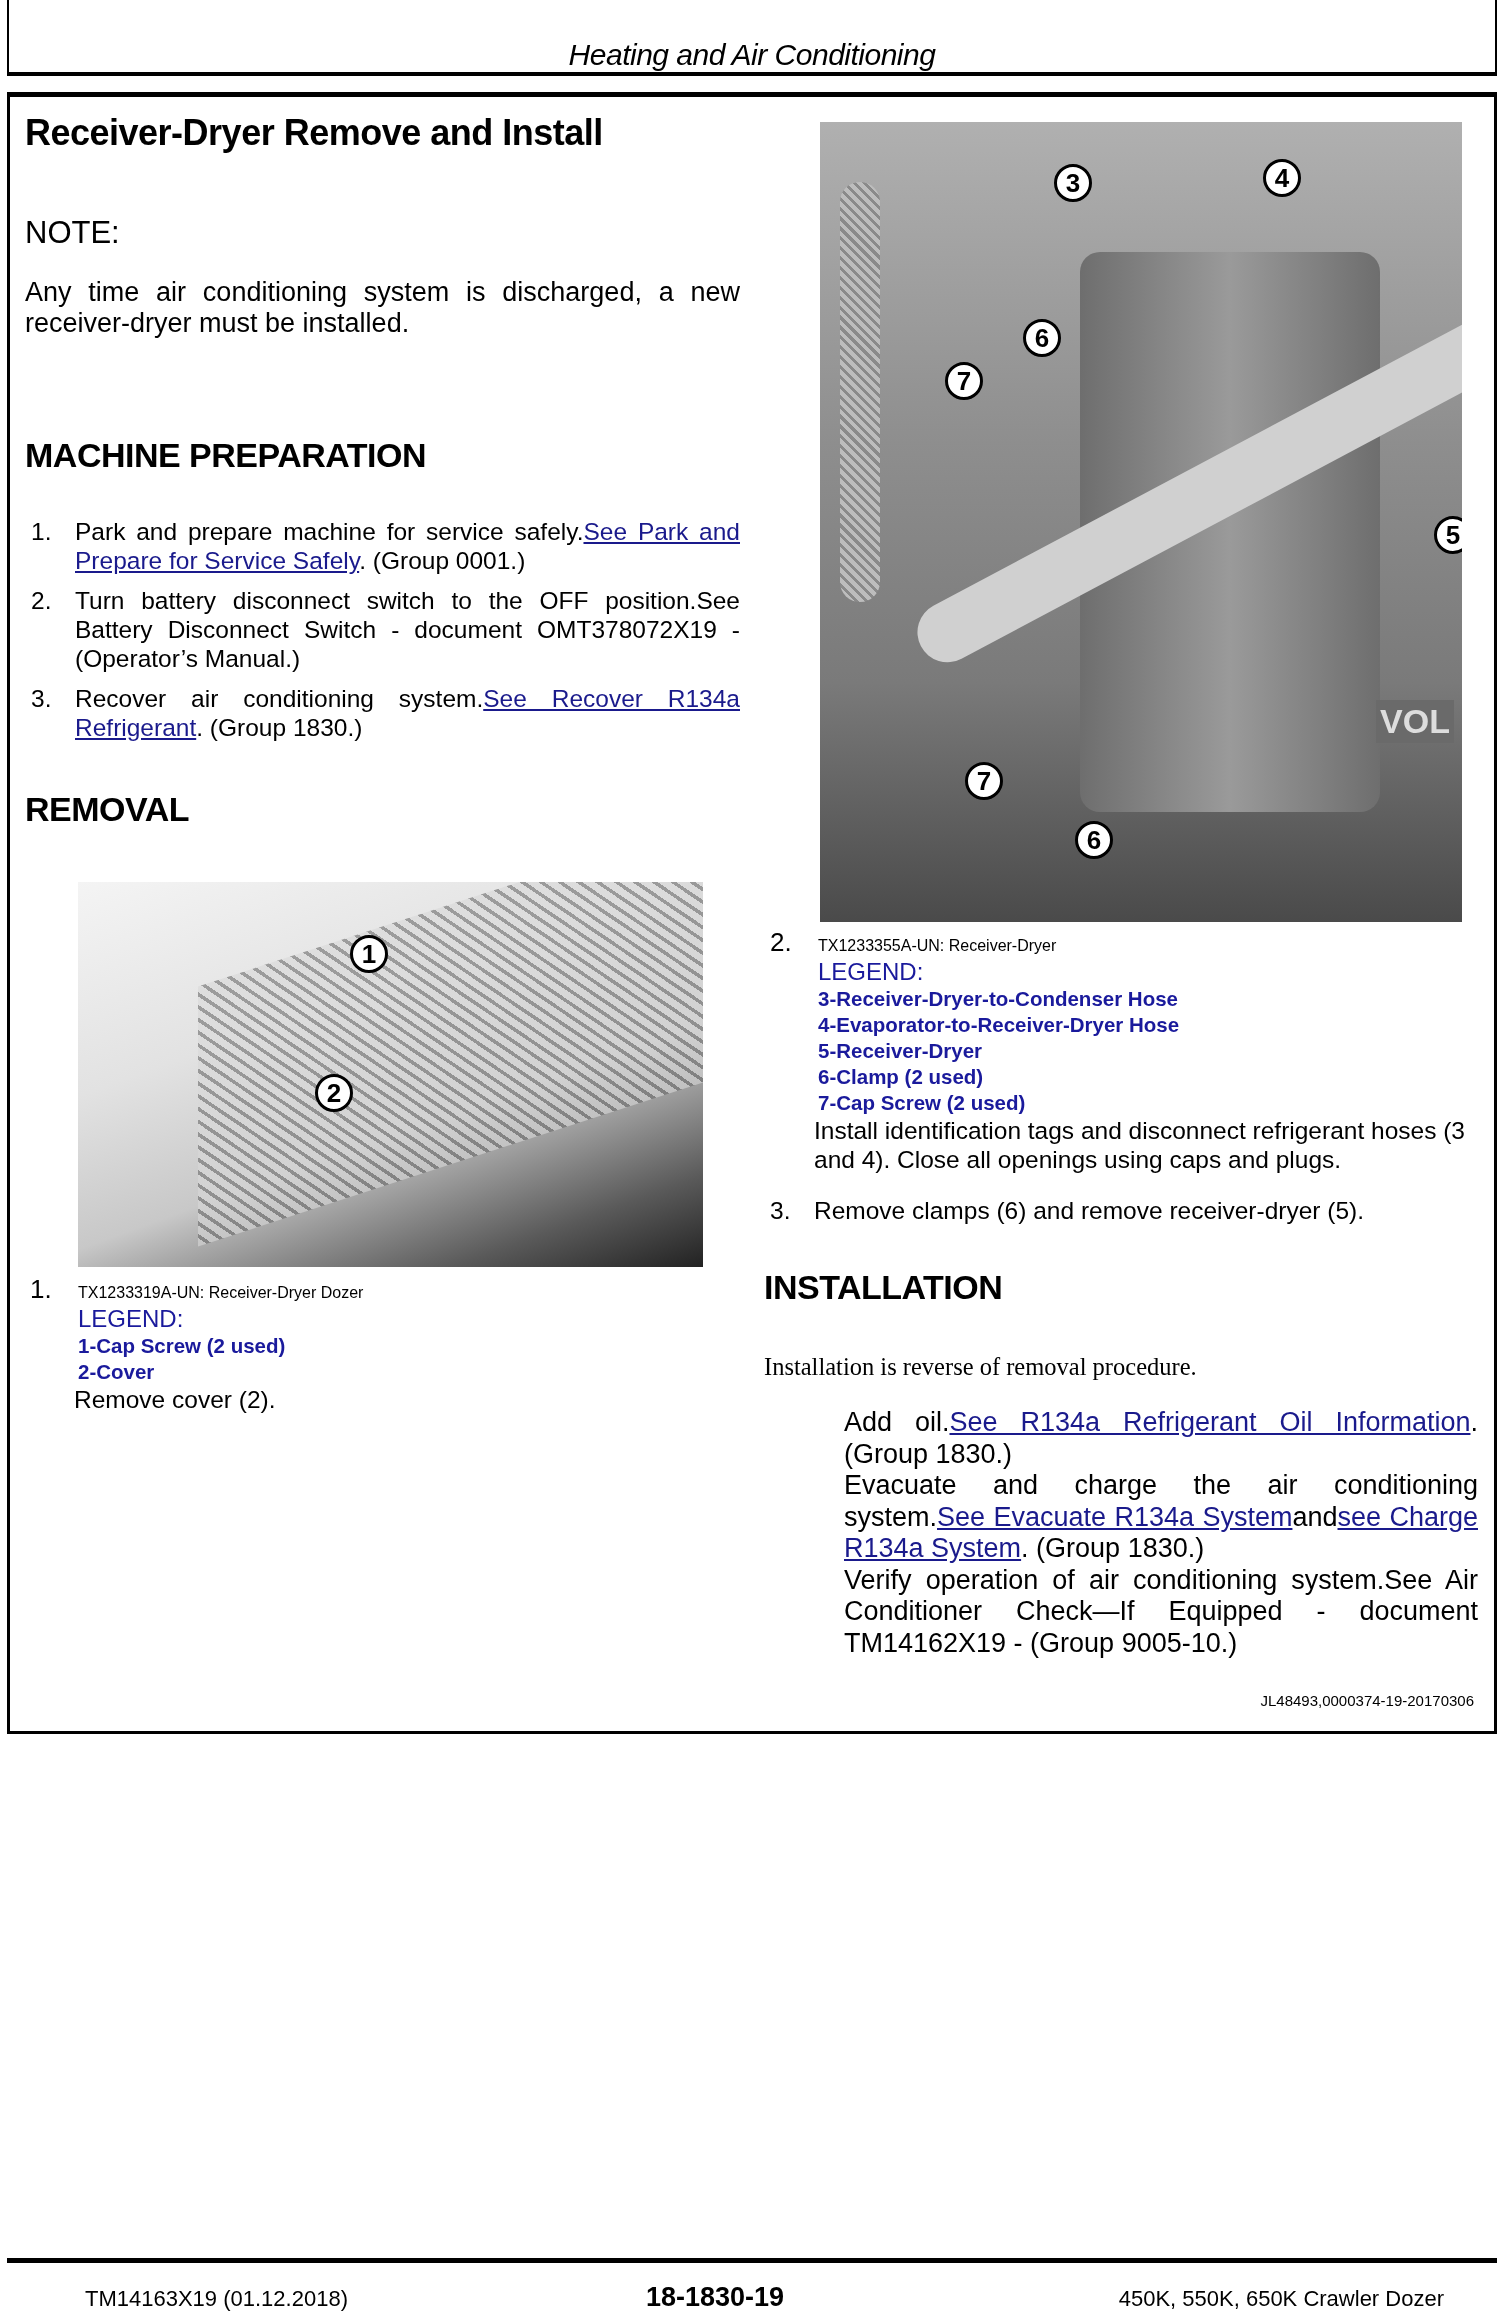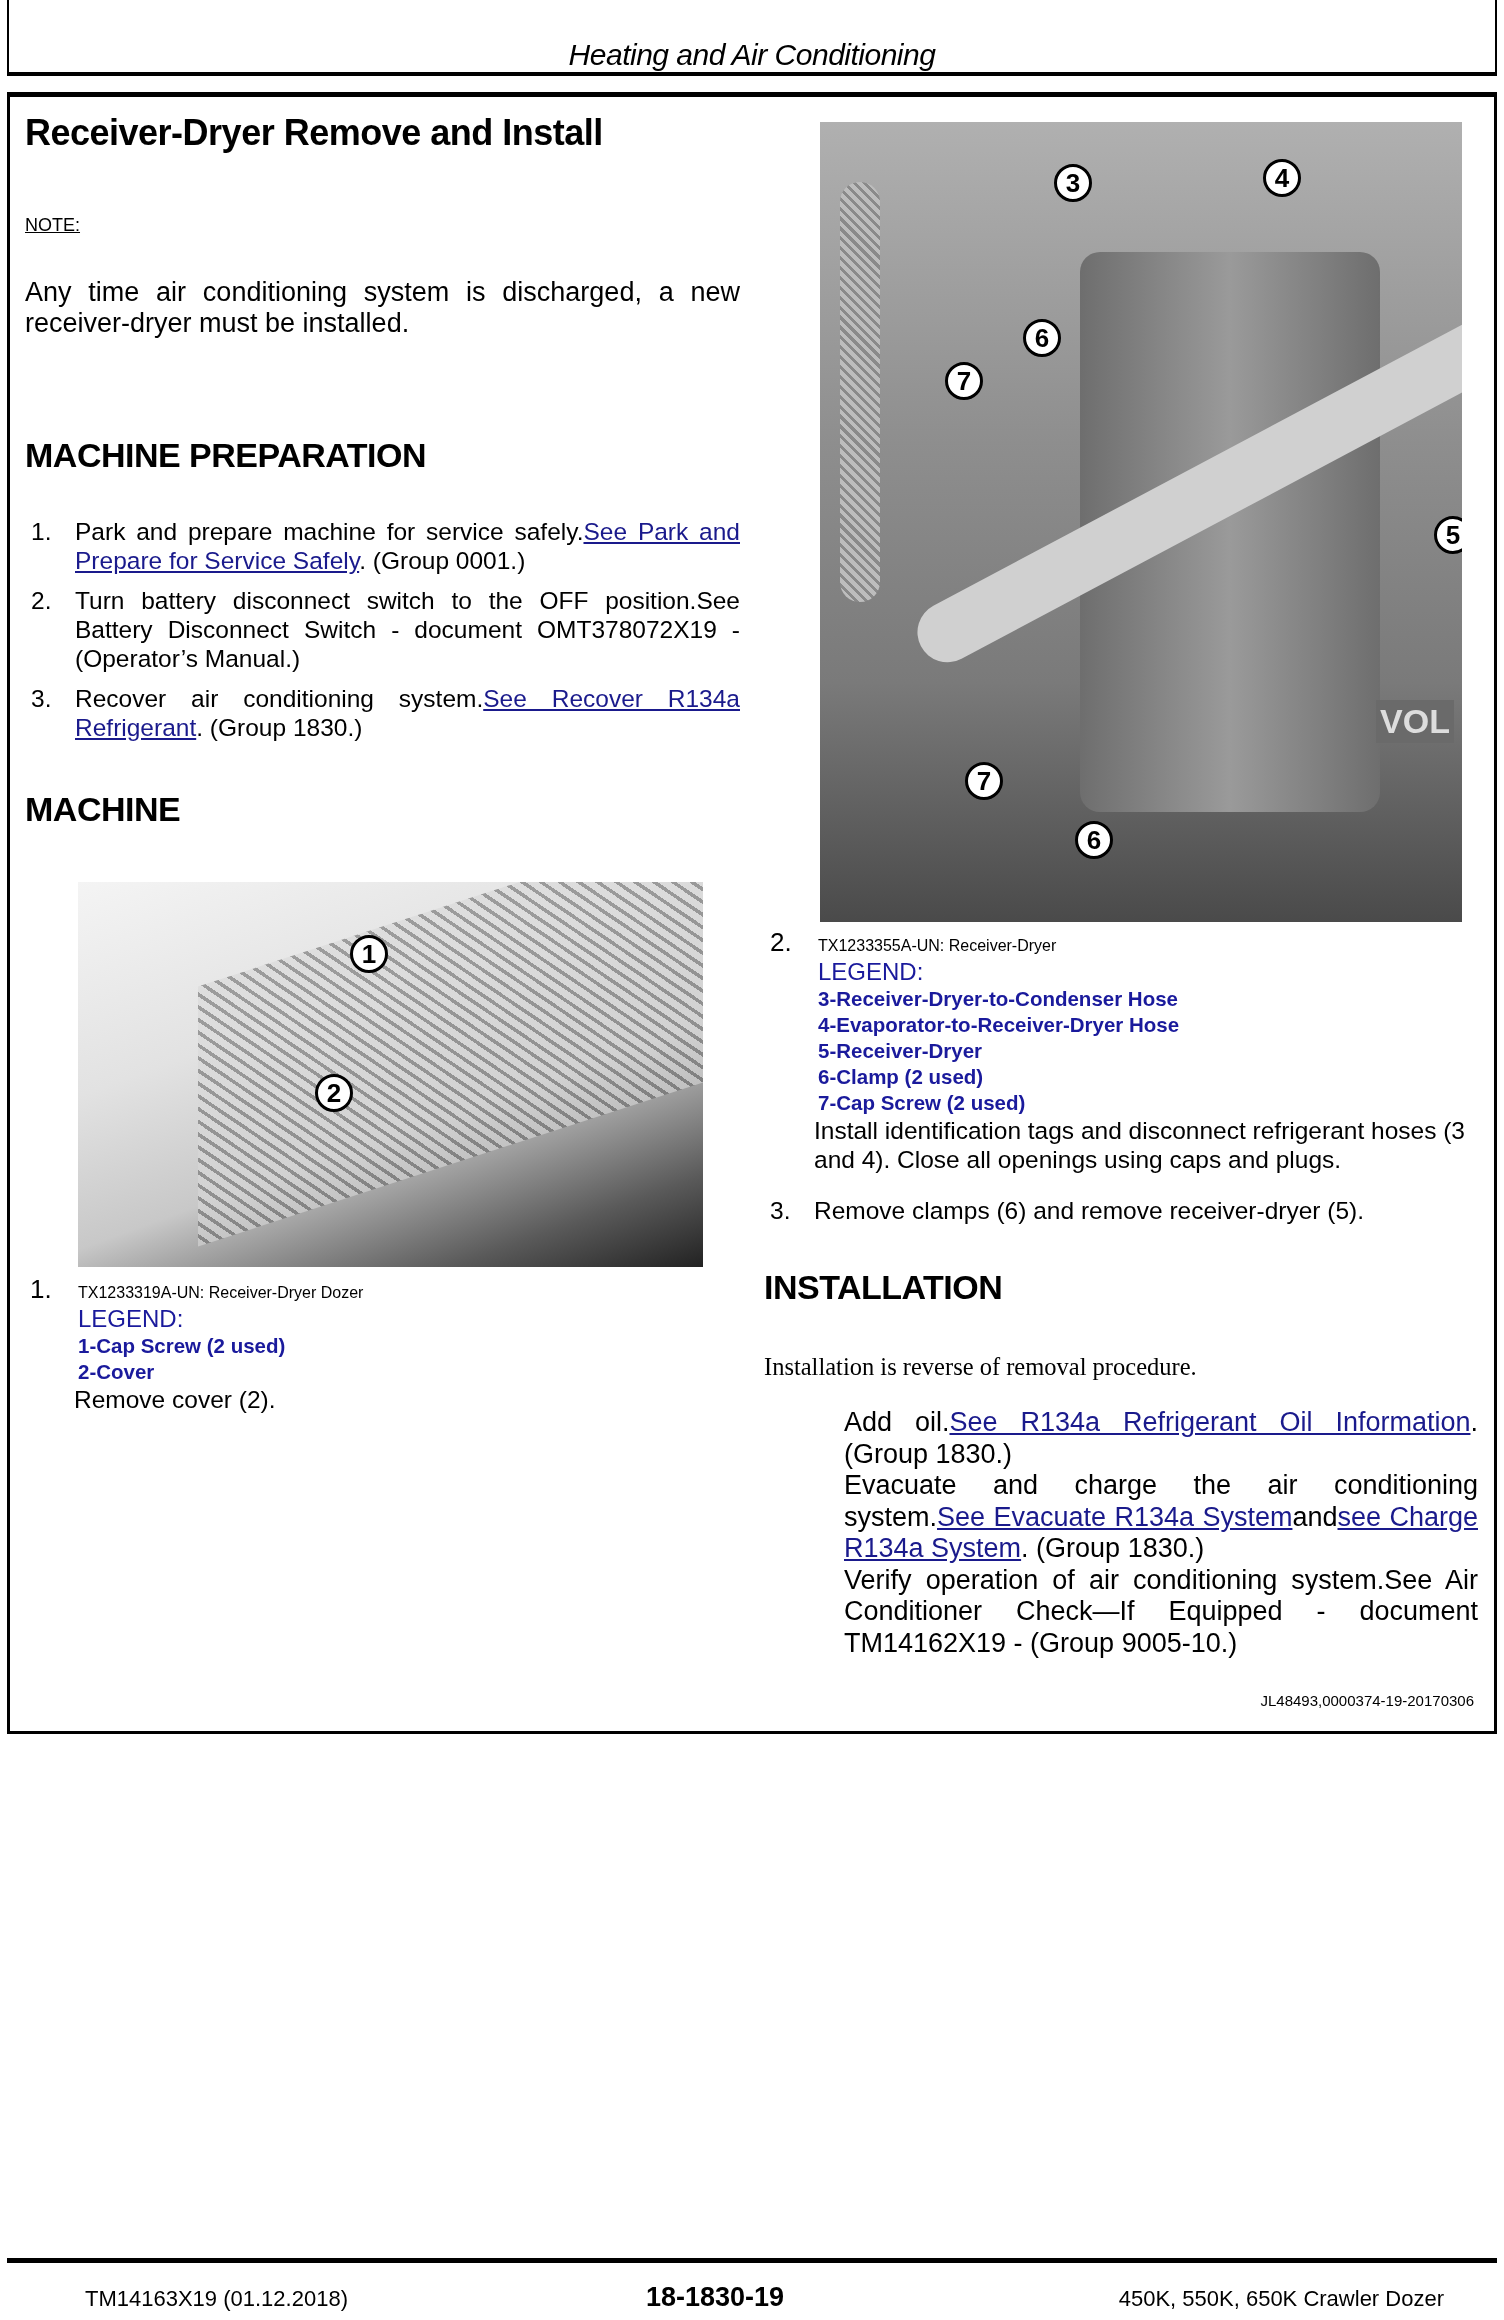--- a/index.html
+++ b/index.html
@@ -9,7 +9,7 @@
   .header-title { left:0; width:1504px; top:38px; text-align:center; font-style:italic; font-size:30px; letter-spacing:-0.5px; }
   .main-box { left:7px; top:92px; width:1490px; height:1642px; border:3px solid #000; border-top:5px solid #000; box-sizing:border-box; }
   .page-title { left:25px; top:112px; font-size:36px; font-weight:bold; letter-spacing:-0.5px; }
-  .note-label { left:25px; top:215px; font-size:18px;text-decoration:underline; }
+  .note-label { left:25px; top:215px; font-size:31px; }
   .note-text { left:25px; top:277px; width:715px; font-size:27px; line-height:31px; text-align:justify; }
   .section-h { font-size:34px; font-weight:bold; letter-spacing:-0.5px; }
   .steps { left:25px; width:715px; font-size:24.5px; line-height:29px; }

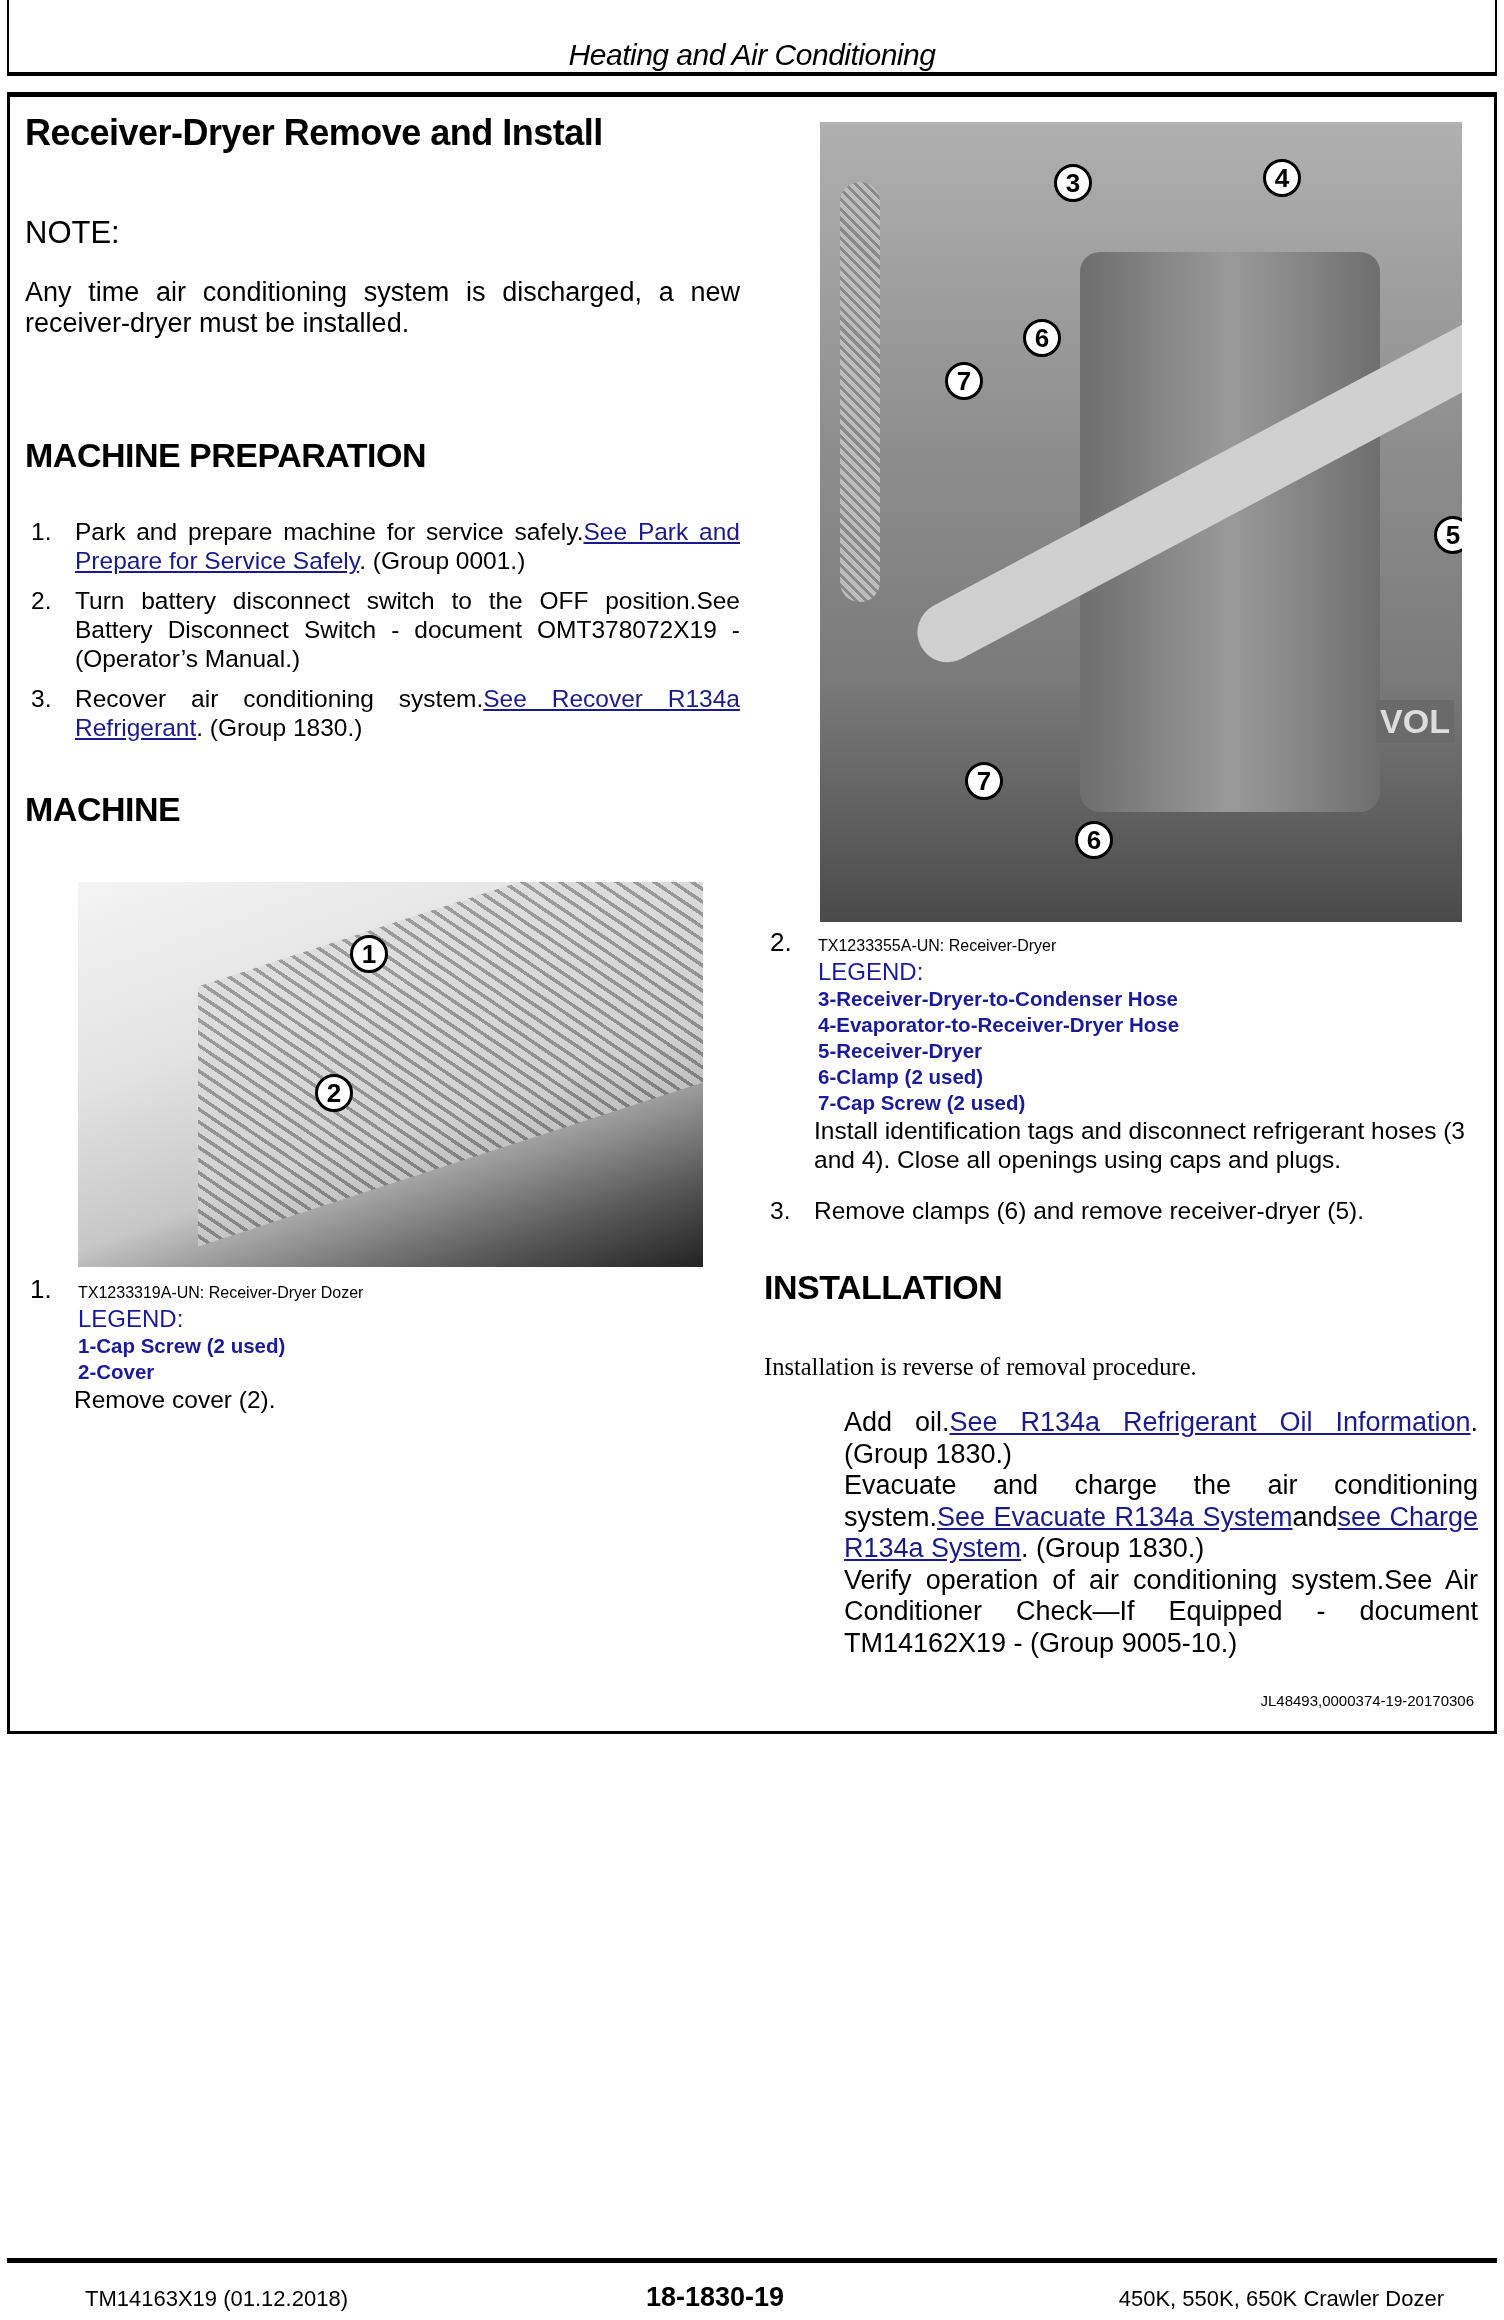--- a/index.html
+++ b/index.html
@@ -59,7 +59,7 @@
   </div>
 </div>
 
-<div class="abs section-h" style="left:25px; top:790px;">MACHINE</div>
+<div class="abs section-h" style="left:25px; top:790px;">REMOVAL</div>
 
 <div class="abs photo" style="left:78px; top:882px; width:625px; height:385px; background:linear-gradient(160deg,#f4f4f4 0%,#e2e2e2 35%,#c8c8c8 60%,#5a5a5a 85%,#222 100%);">
   <div style="position:absolute; left:120px; top:20px; width:520px; height:260px; transform:skewY(-18deg); background:repeating-linear-gradient(45deg,#d8d8d8 0 6px,#6a6a6a 6px 9px); opacity:0.6;"></div>

